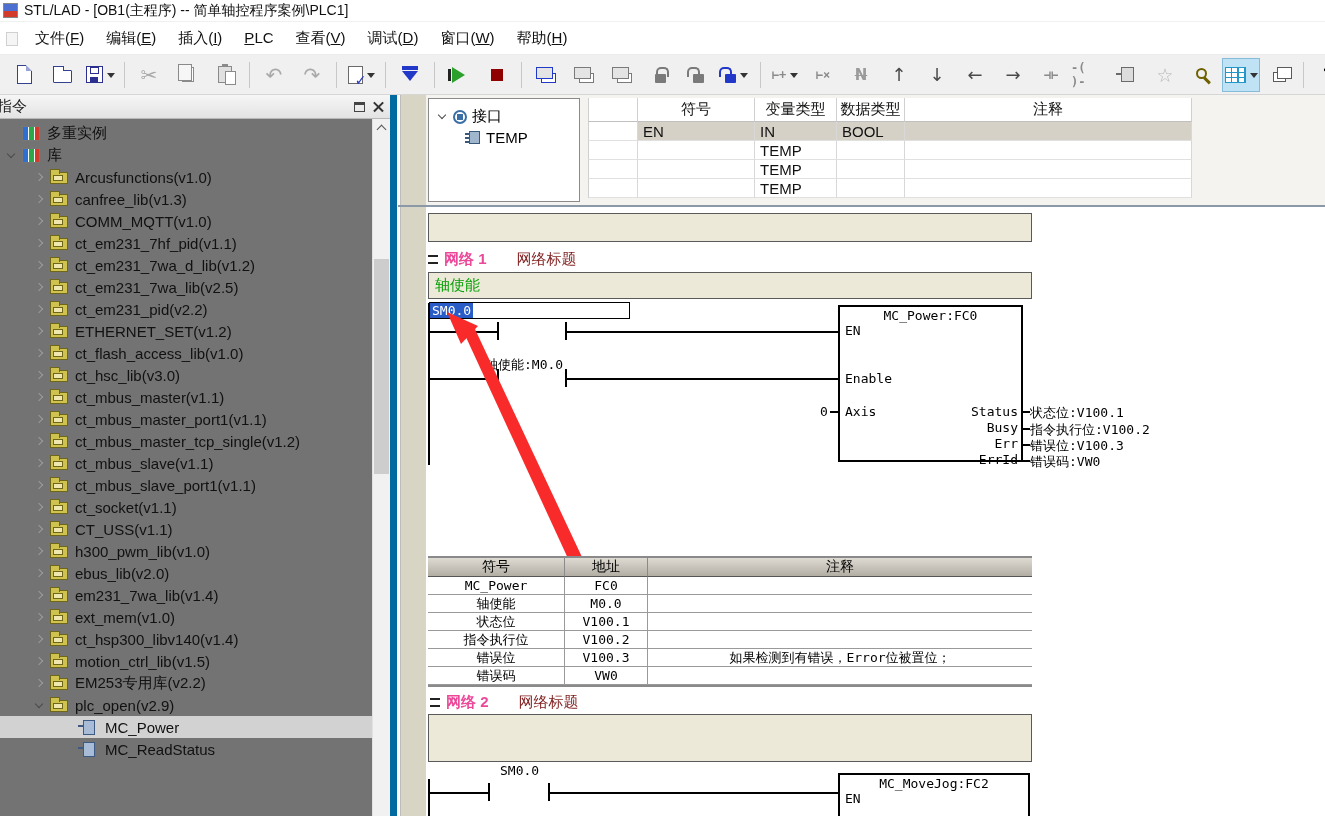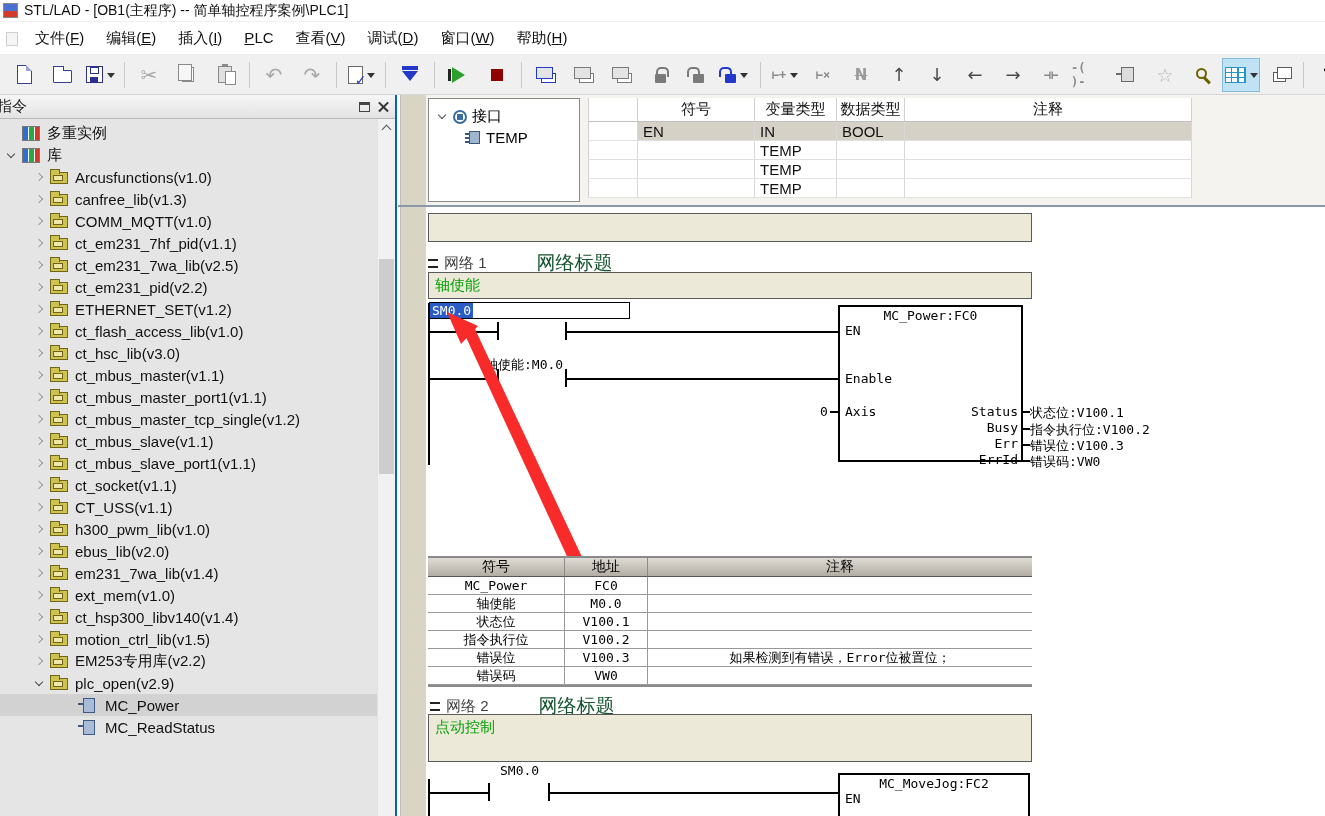--- a/index.html
+++ b/index.html
@@ -70,7 +70,7 @@
   .shape-cascade::before{content:"";position:absolute;left:3px;top:-6px;width:13px;height:10px;border:1.5px solid #5a5a5a;background:#fff}
 
   
-  .sidebar{position:absolute;left:0;top:95px;width:397px;bottom:0;background:#e5e5e5;border-right:2px solid #0369a1}
+  .sidebar{position:absolute;left:0;top:95px;width:397px;bottom:0;background:#737373;border-right:7px solid #0369a1}
   .panel-hdr{position:absolute;left:0;top:0;right:0;height:24px;background:linear-gradient(#f6f6f6,#e3e3e3);border-bottom:1px solid #b8b8b8;display:flex;align-items:center;font-size:15px;color:#222;padding-left:1px}
   .hdr-title{margin-left:-4px}
   .hdr-btns{margin-left:auto;display:flex;align-items:center;gap:8px;padding-right:6px}

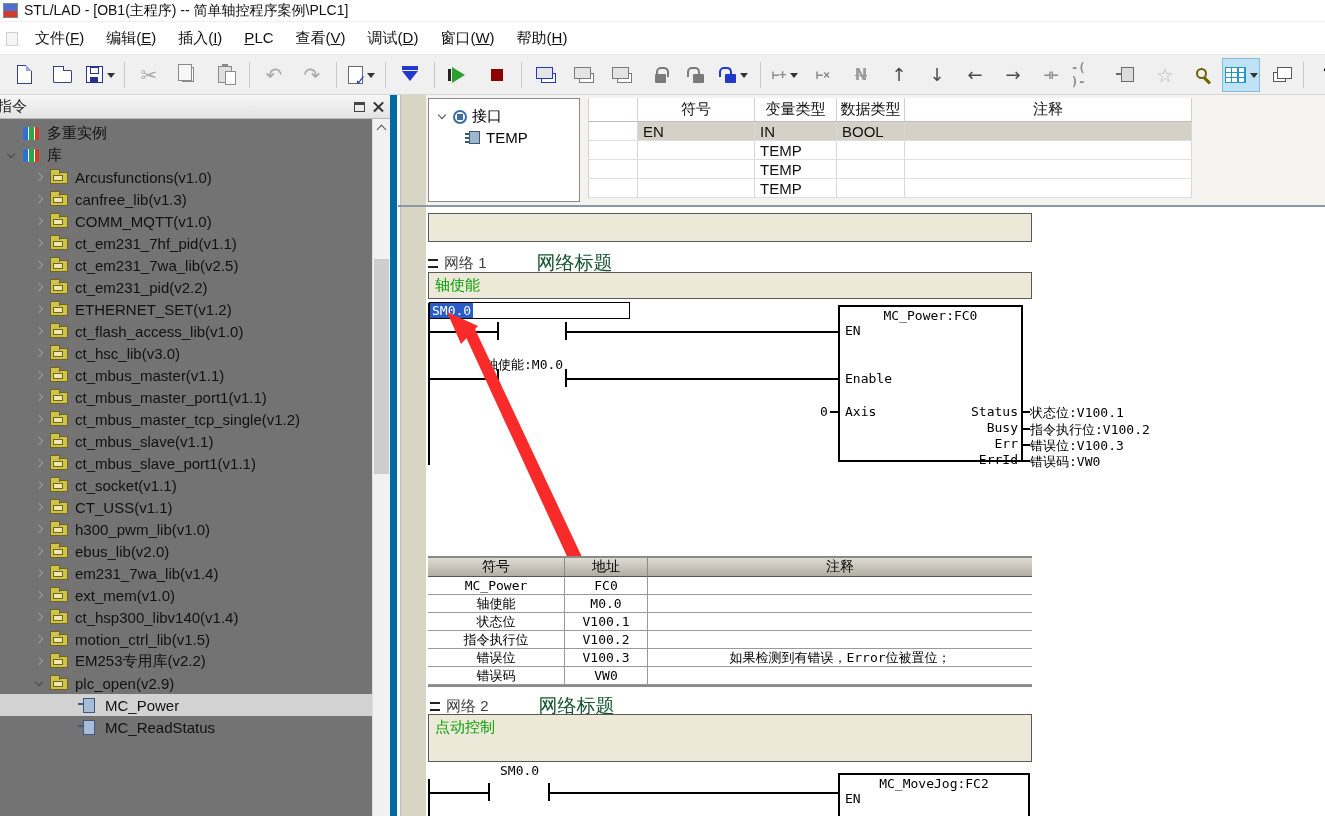--- a/index.html
+++ b/index.html
@@ -433,6 +433,11 @@
           <span class="t-label">ct_em231_7hf_pid(v1.1)</span>
         </div>
 
+        <div class="trow lvl2">
+          <span class="chev r"></span>
+          <span class="t-icon lib"></span>
+          <span class="t-label">ct_em231_7wa_d_lib(v1.2)</span>
+        </div>
 
         <div class="trow lvl2">
           <span class="chev r"></span>

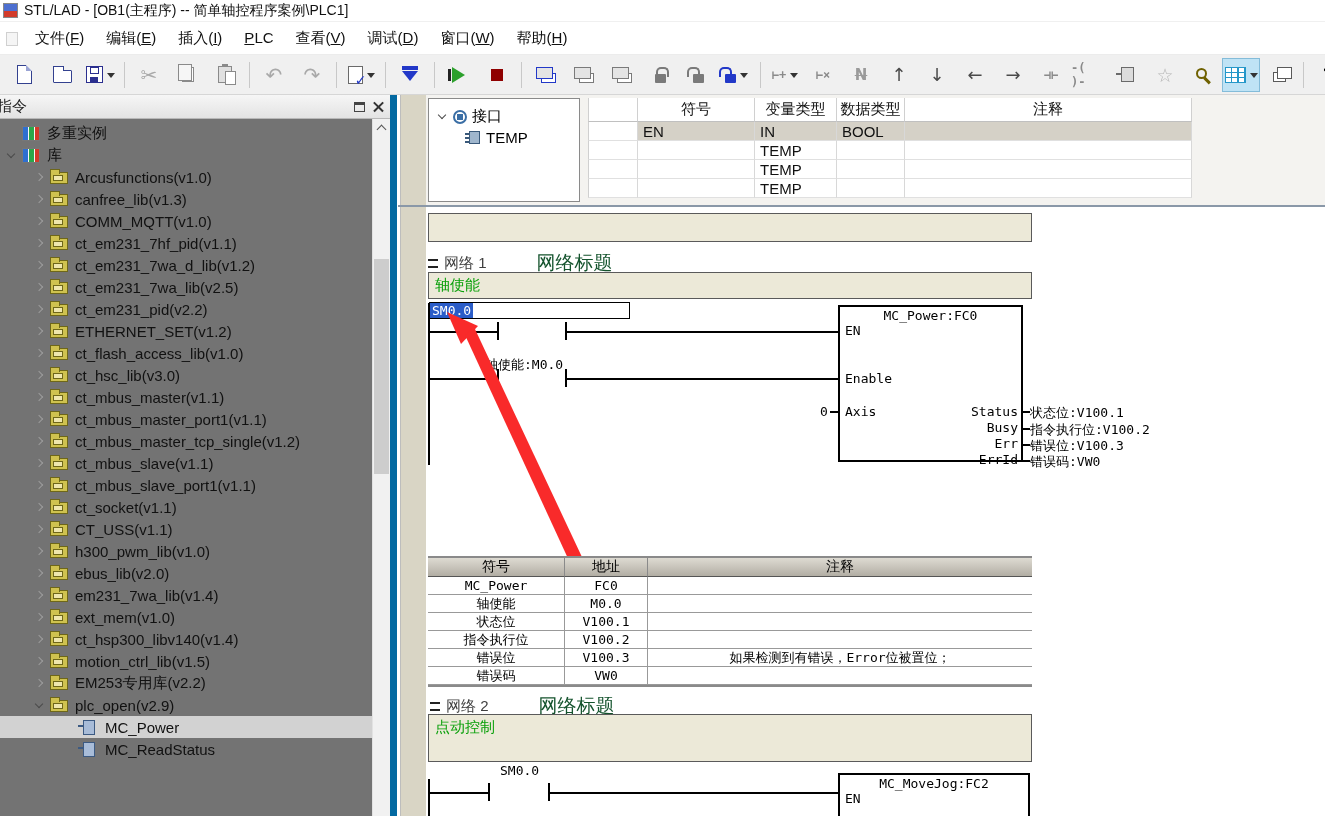--- a/index.html
+++ b/index.html
@@ -125,7 +125,7 @@
   .cbox{position:absolute;background:#ece9d8;border:1px solid #5a5a5a}
   .net-row{position:absolute;display:flex;align-items:center;gap:6px}
   .netglyph{width:10px;height:9px;border-top:2.5px solid #222;border-bottom:2.5px solid #222}
-  .net-label{font-size:15px;font-weight:normal;color:#404040}
+  .net-label{font-size:15px;font-weight:bold;color:#ec4899}
   .net-title{font-size:19px;color:#14532d;margin-left:44px}
   .green{color:#0aa00a;font-size:15px;line-height:20px}
   .hline{position:absolute;height:2px;background:#000}

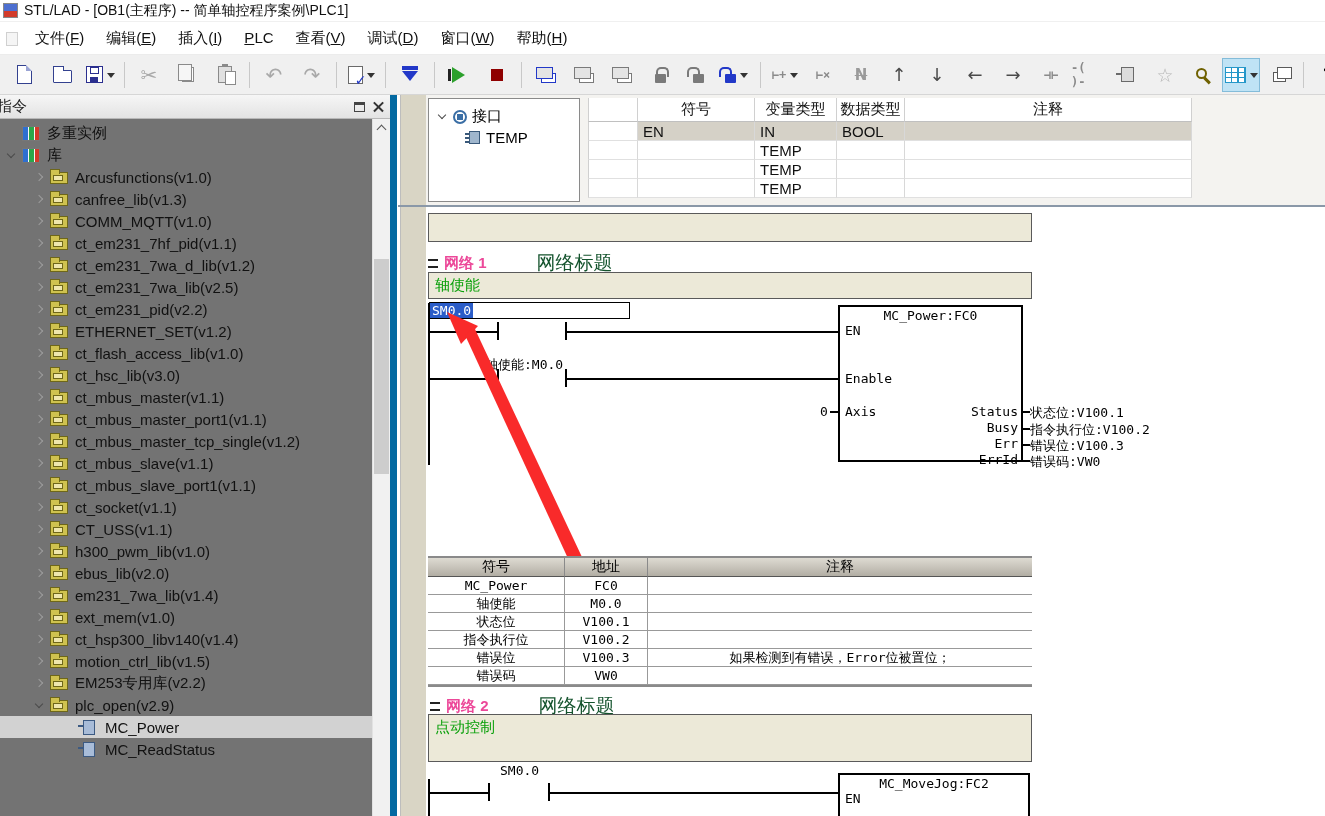--- a/index.html
+++ b/index.html
@@ -126,7 +126,7 @@
   .net-row{position:absolute;display:flex;align-items:center;gap:6px}
   .netglyph{width:10px;height:9px;border-top:2.5px solid #222;border-bottom:2.5px solid #222}
   .net-label{font-size:15px;font-weight:bold;color:#ec4899}
-  .net-title{font-size:19px;color:#14532d;margin-left:44px}
+  .net-title{font-size:15px;color:#7f1d1d;margin-left:24px}
   .green{color:#0aa00a;font-size:15px;line-height:20px}
   .hline{position:absolute;height:2px;background:#000}
   .vline{position:absolute;width:2px;background:#000}

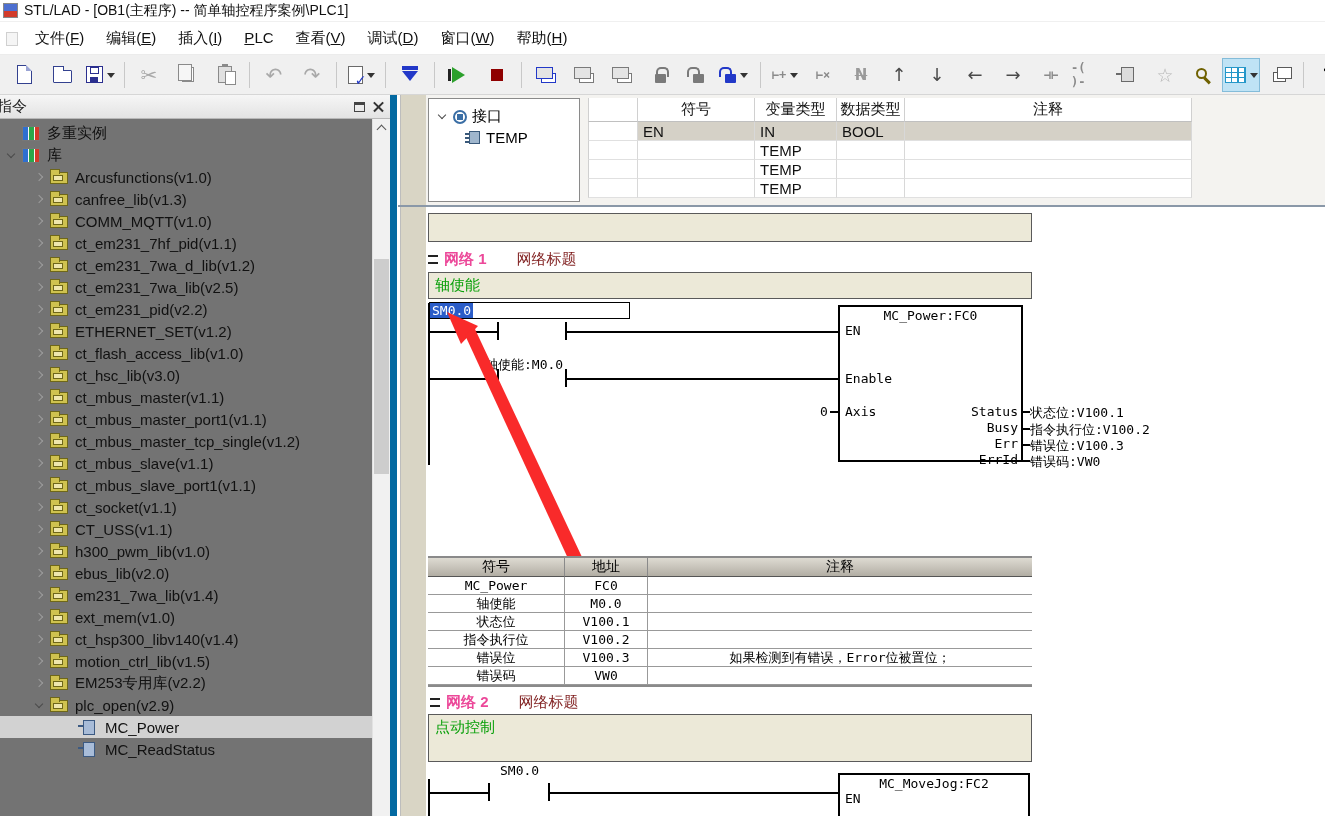--- a/index.html
+++ b/index.html
@@ -748,7 +748,6 @@
         <span class="net-title">网络标题</span>
       </div>
       <div class="cbox" style="left:2px;top:507px;width:604px;height:48px;padding:2px 6px">
-        <div class="green">点动控制</div>
       </div>
       <div class="ltext" style="left:74px;top:556px">SM0.0</div>
       <div class="vline" style="left:2px;top:572px;height:37px"></div>

